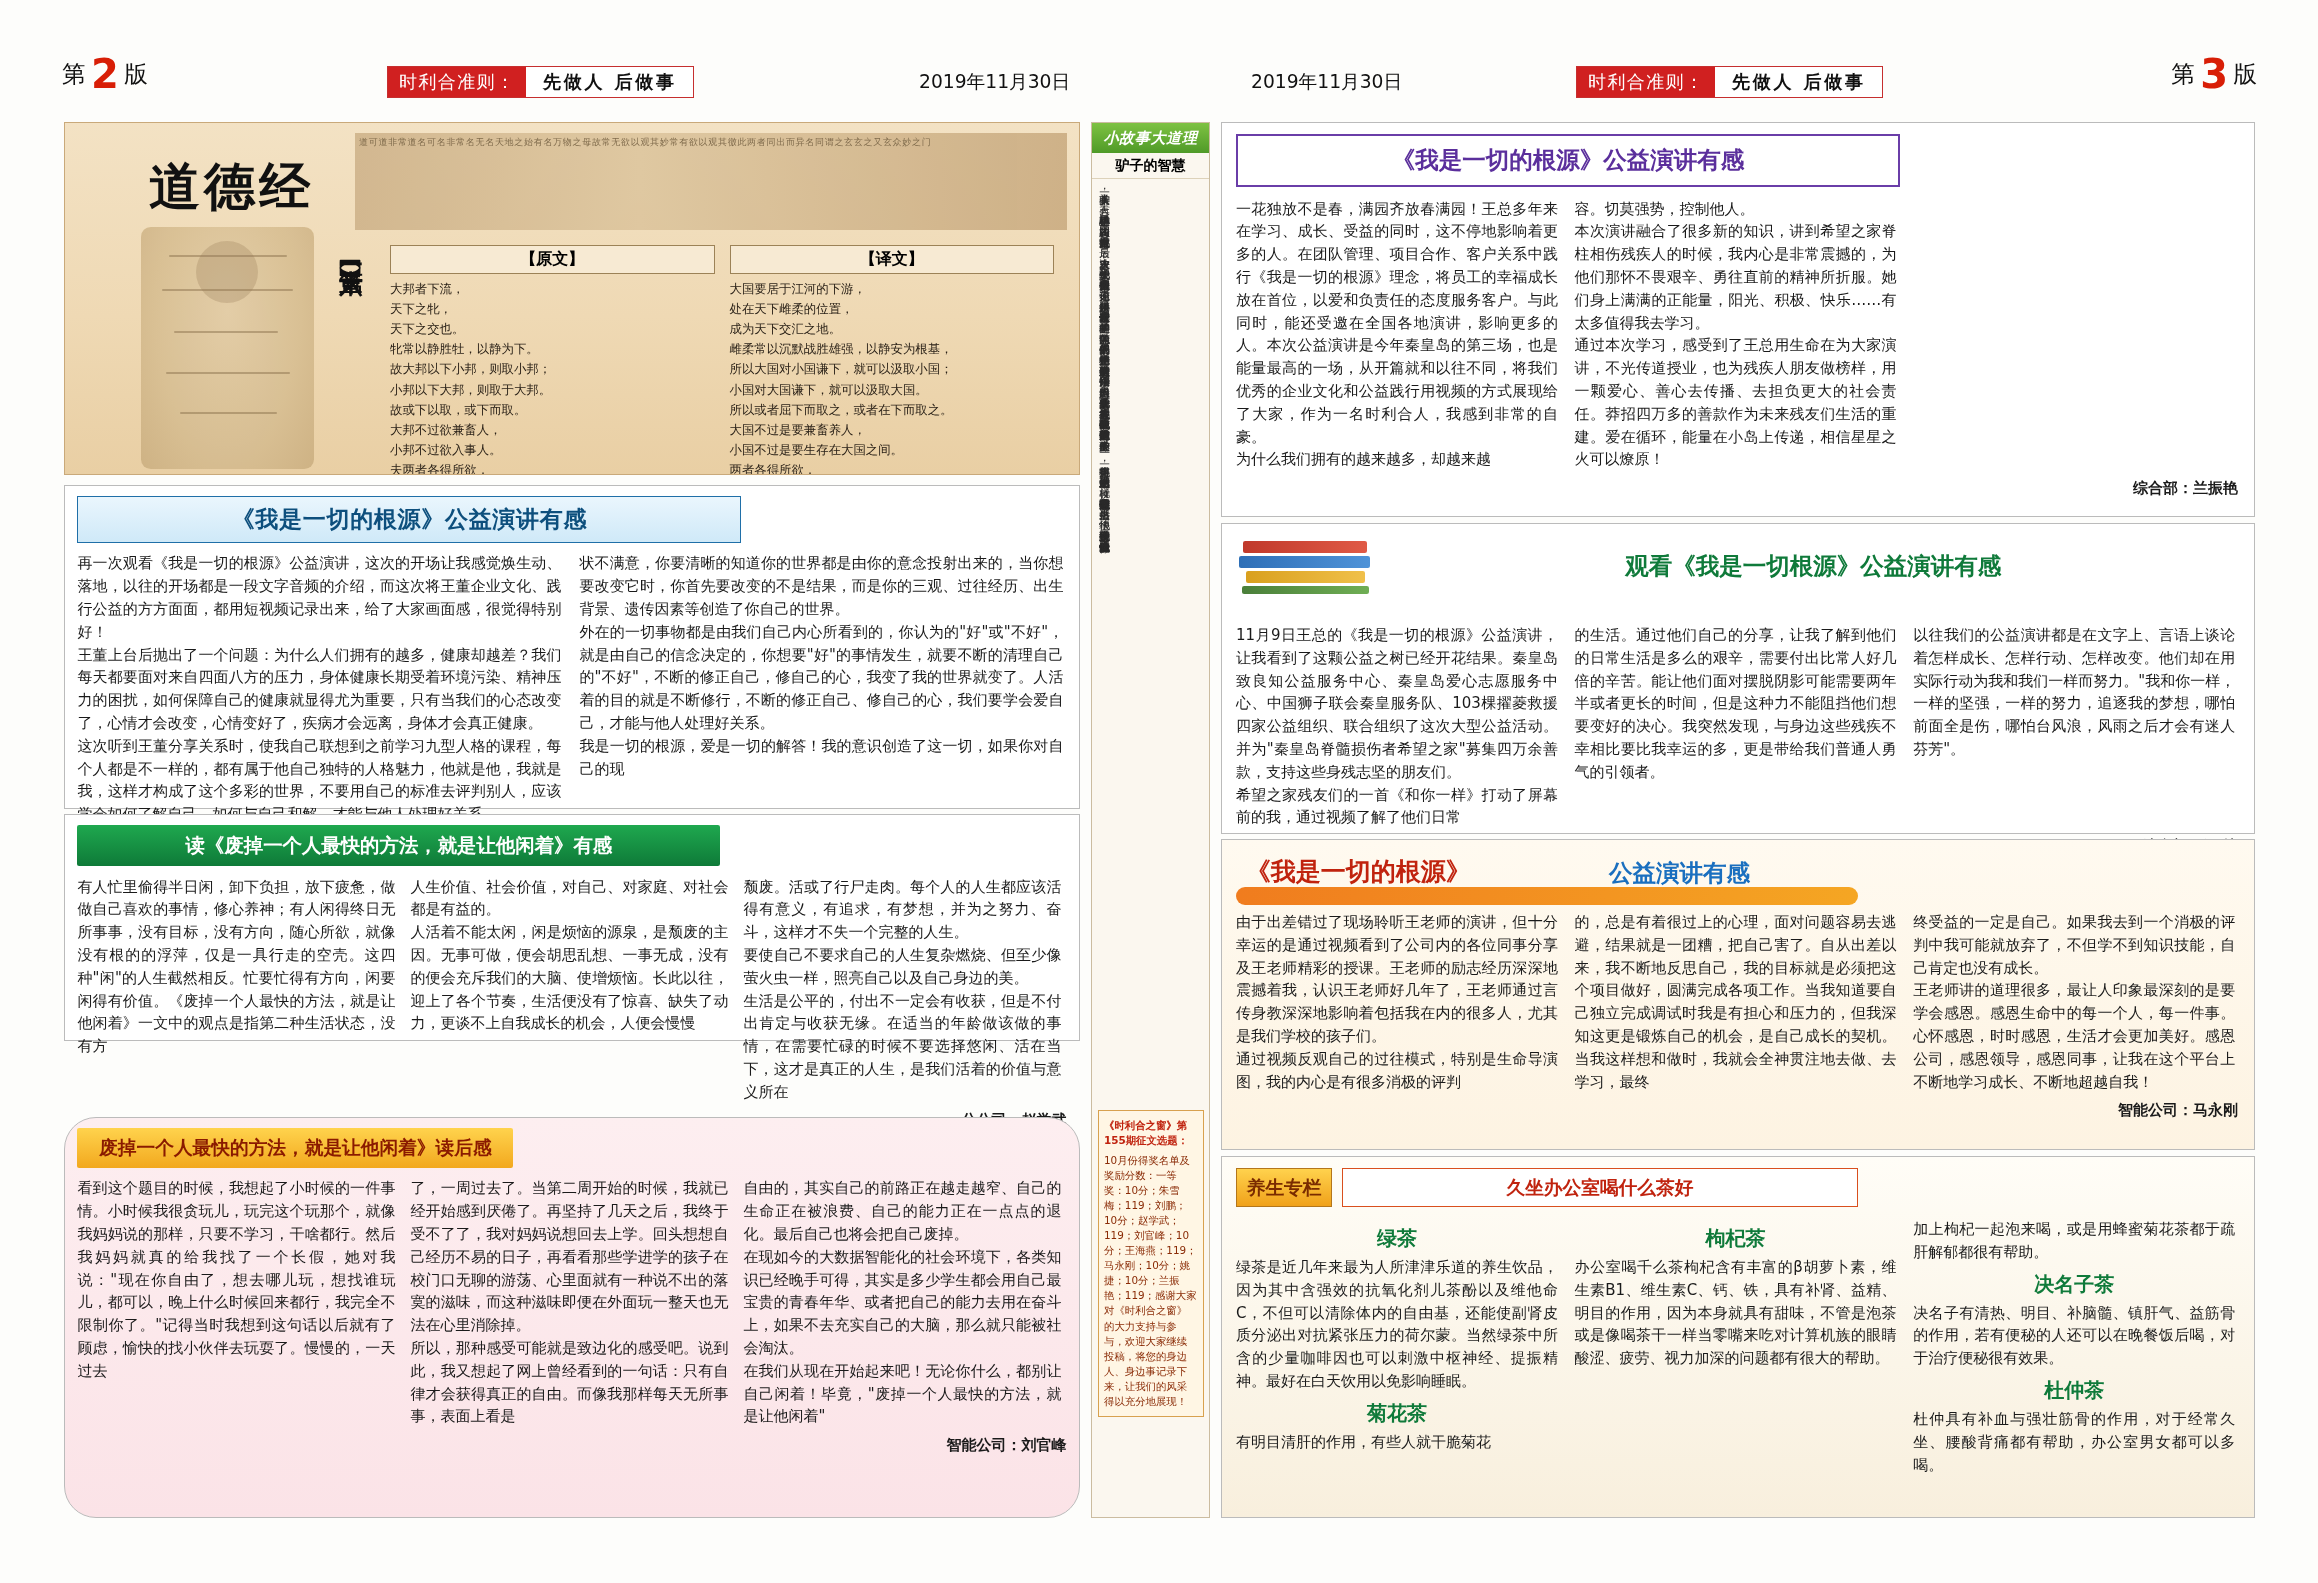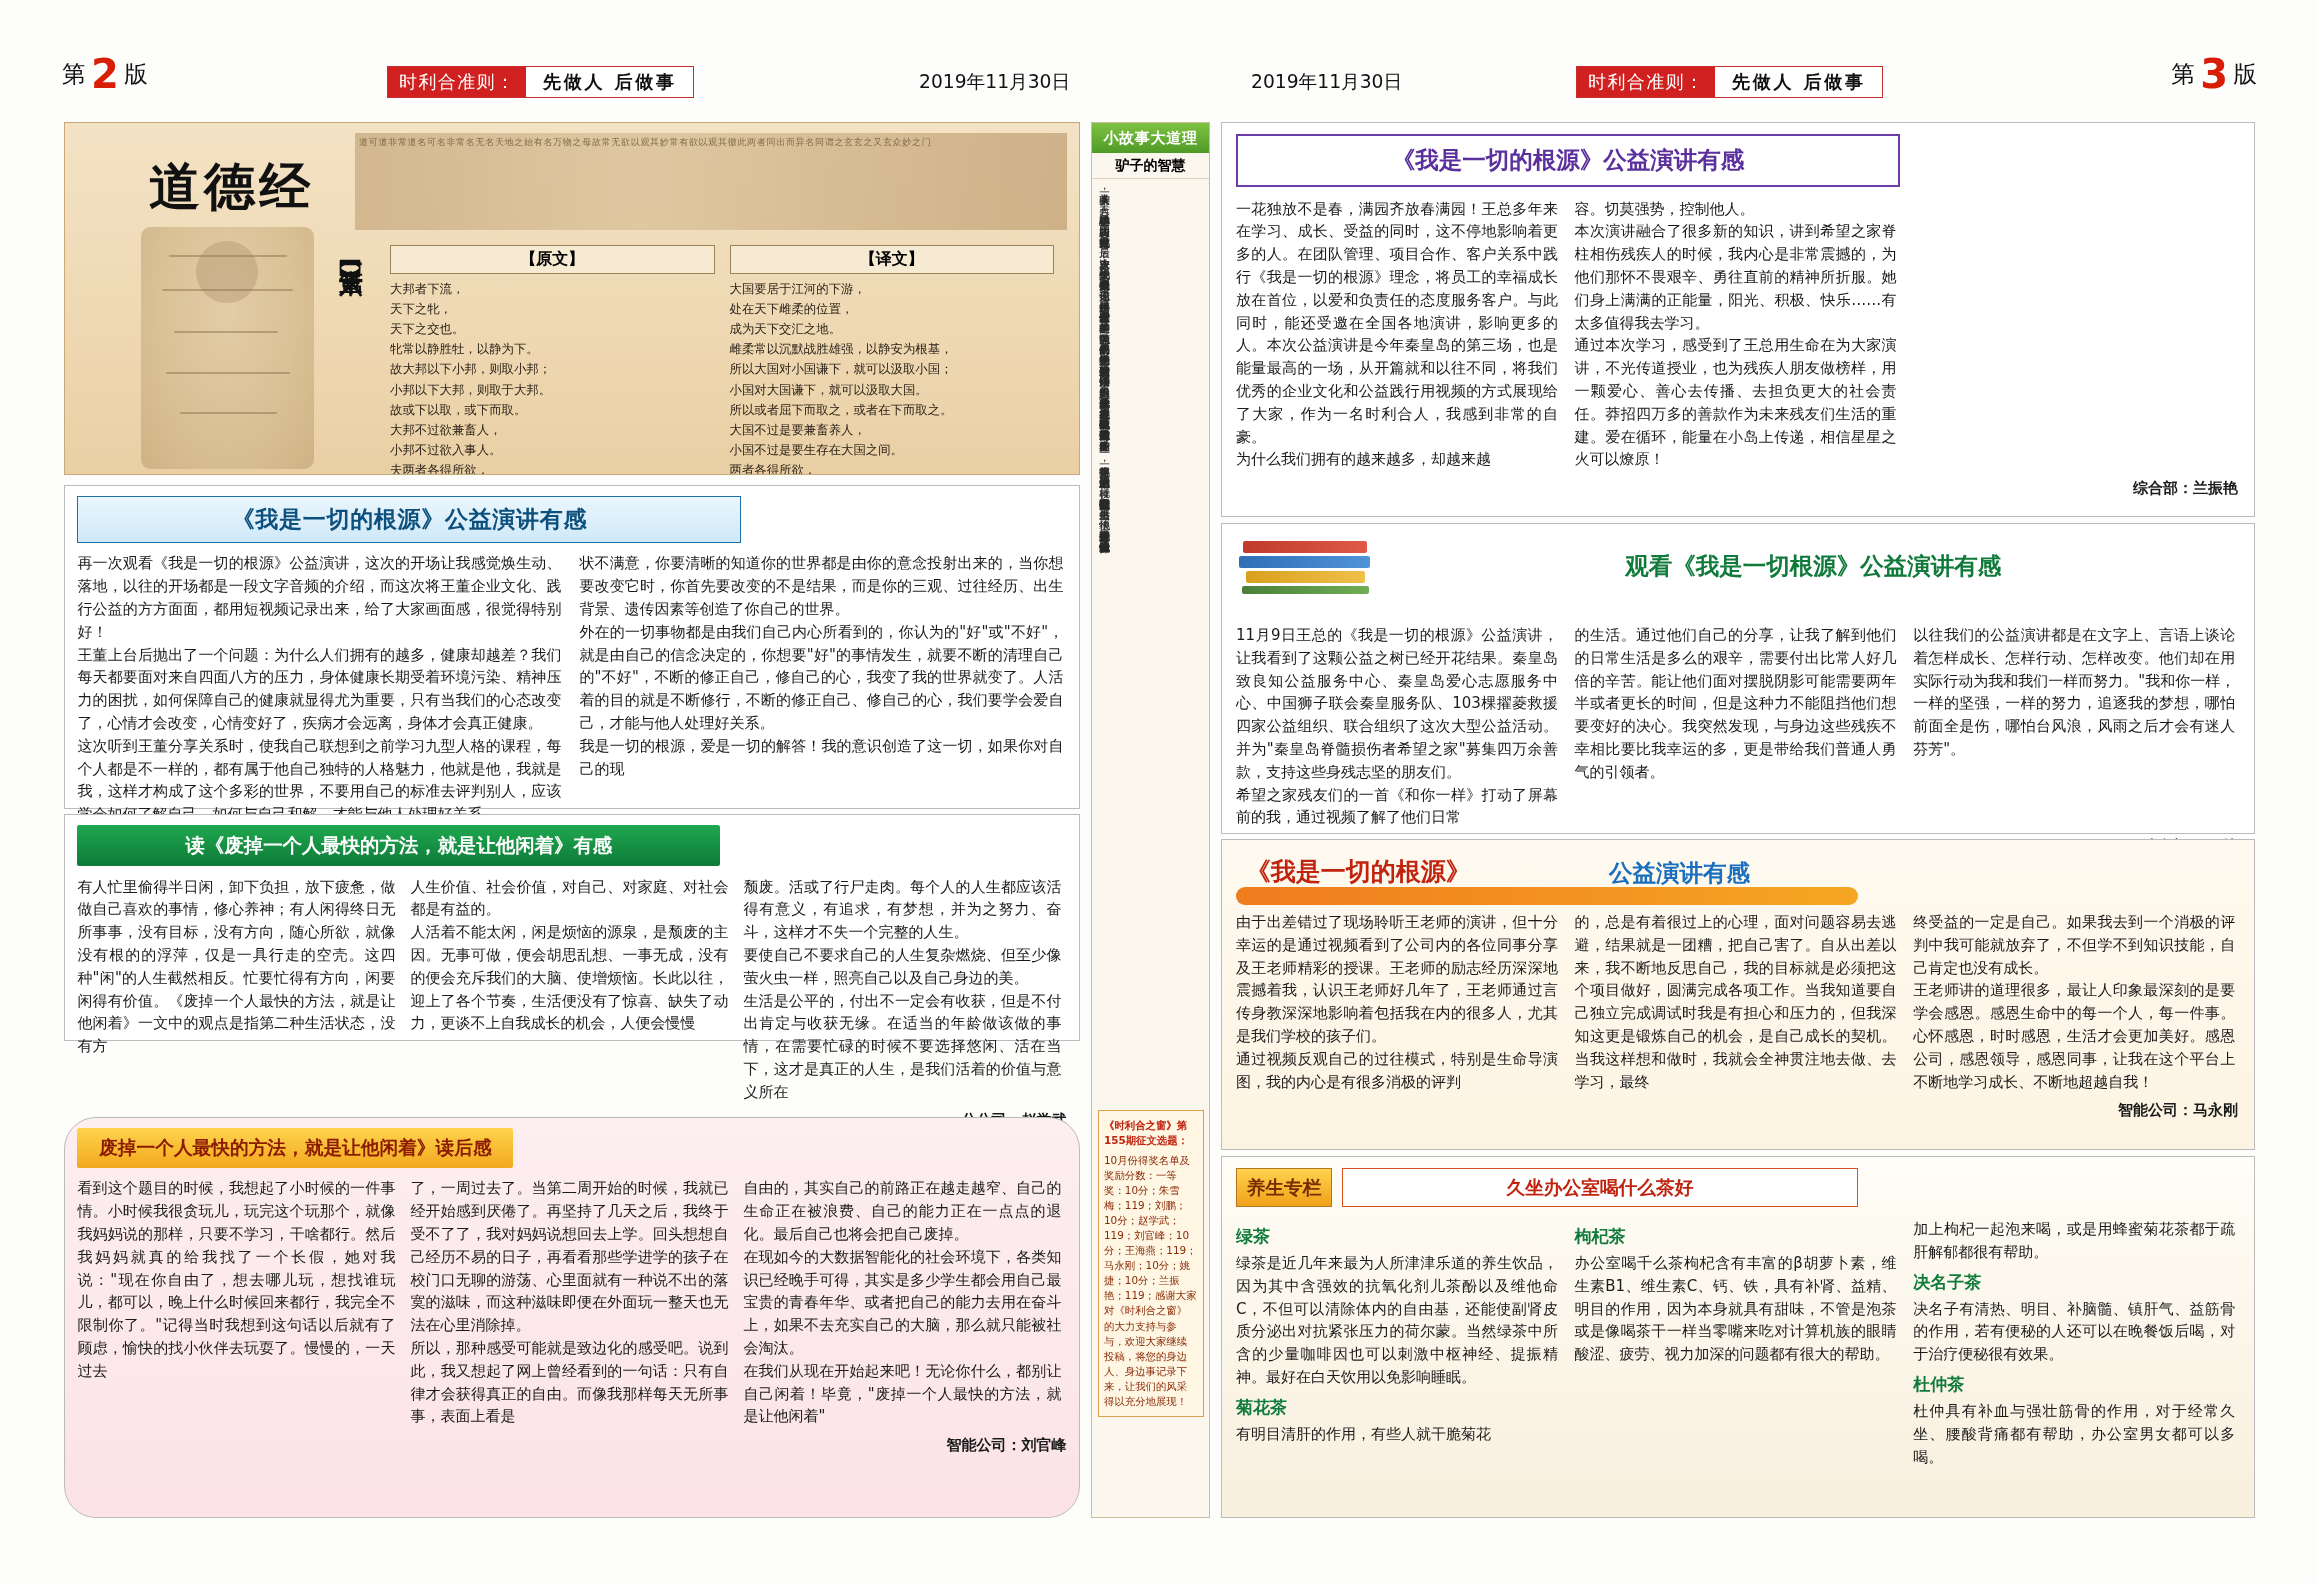--- a/index.html
+++ b/index.html
@@ -144,6 +144,7 @@
     color:#fff; font-size: 15px; font-weight:bold; text-align:center;
     padding: 5.5px 1.4px; letter-spacing:0.7px;
     font-family:"DejaVu Serif","Liberation Serif",serif;
+    font-style:italic;
   }
   .cs-sub {
     text-align:center; font-size: 14px; font-weight:bold; padding: 4.1px 0 2.8px;

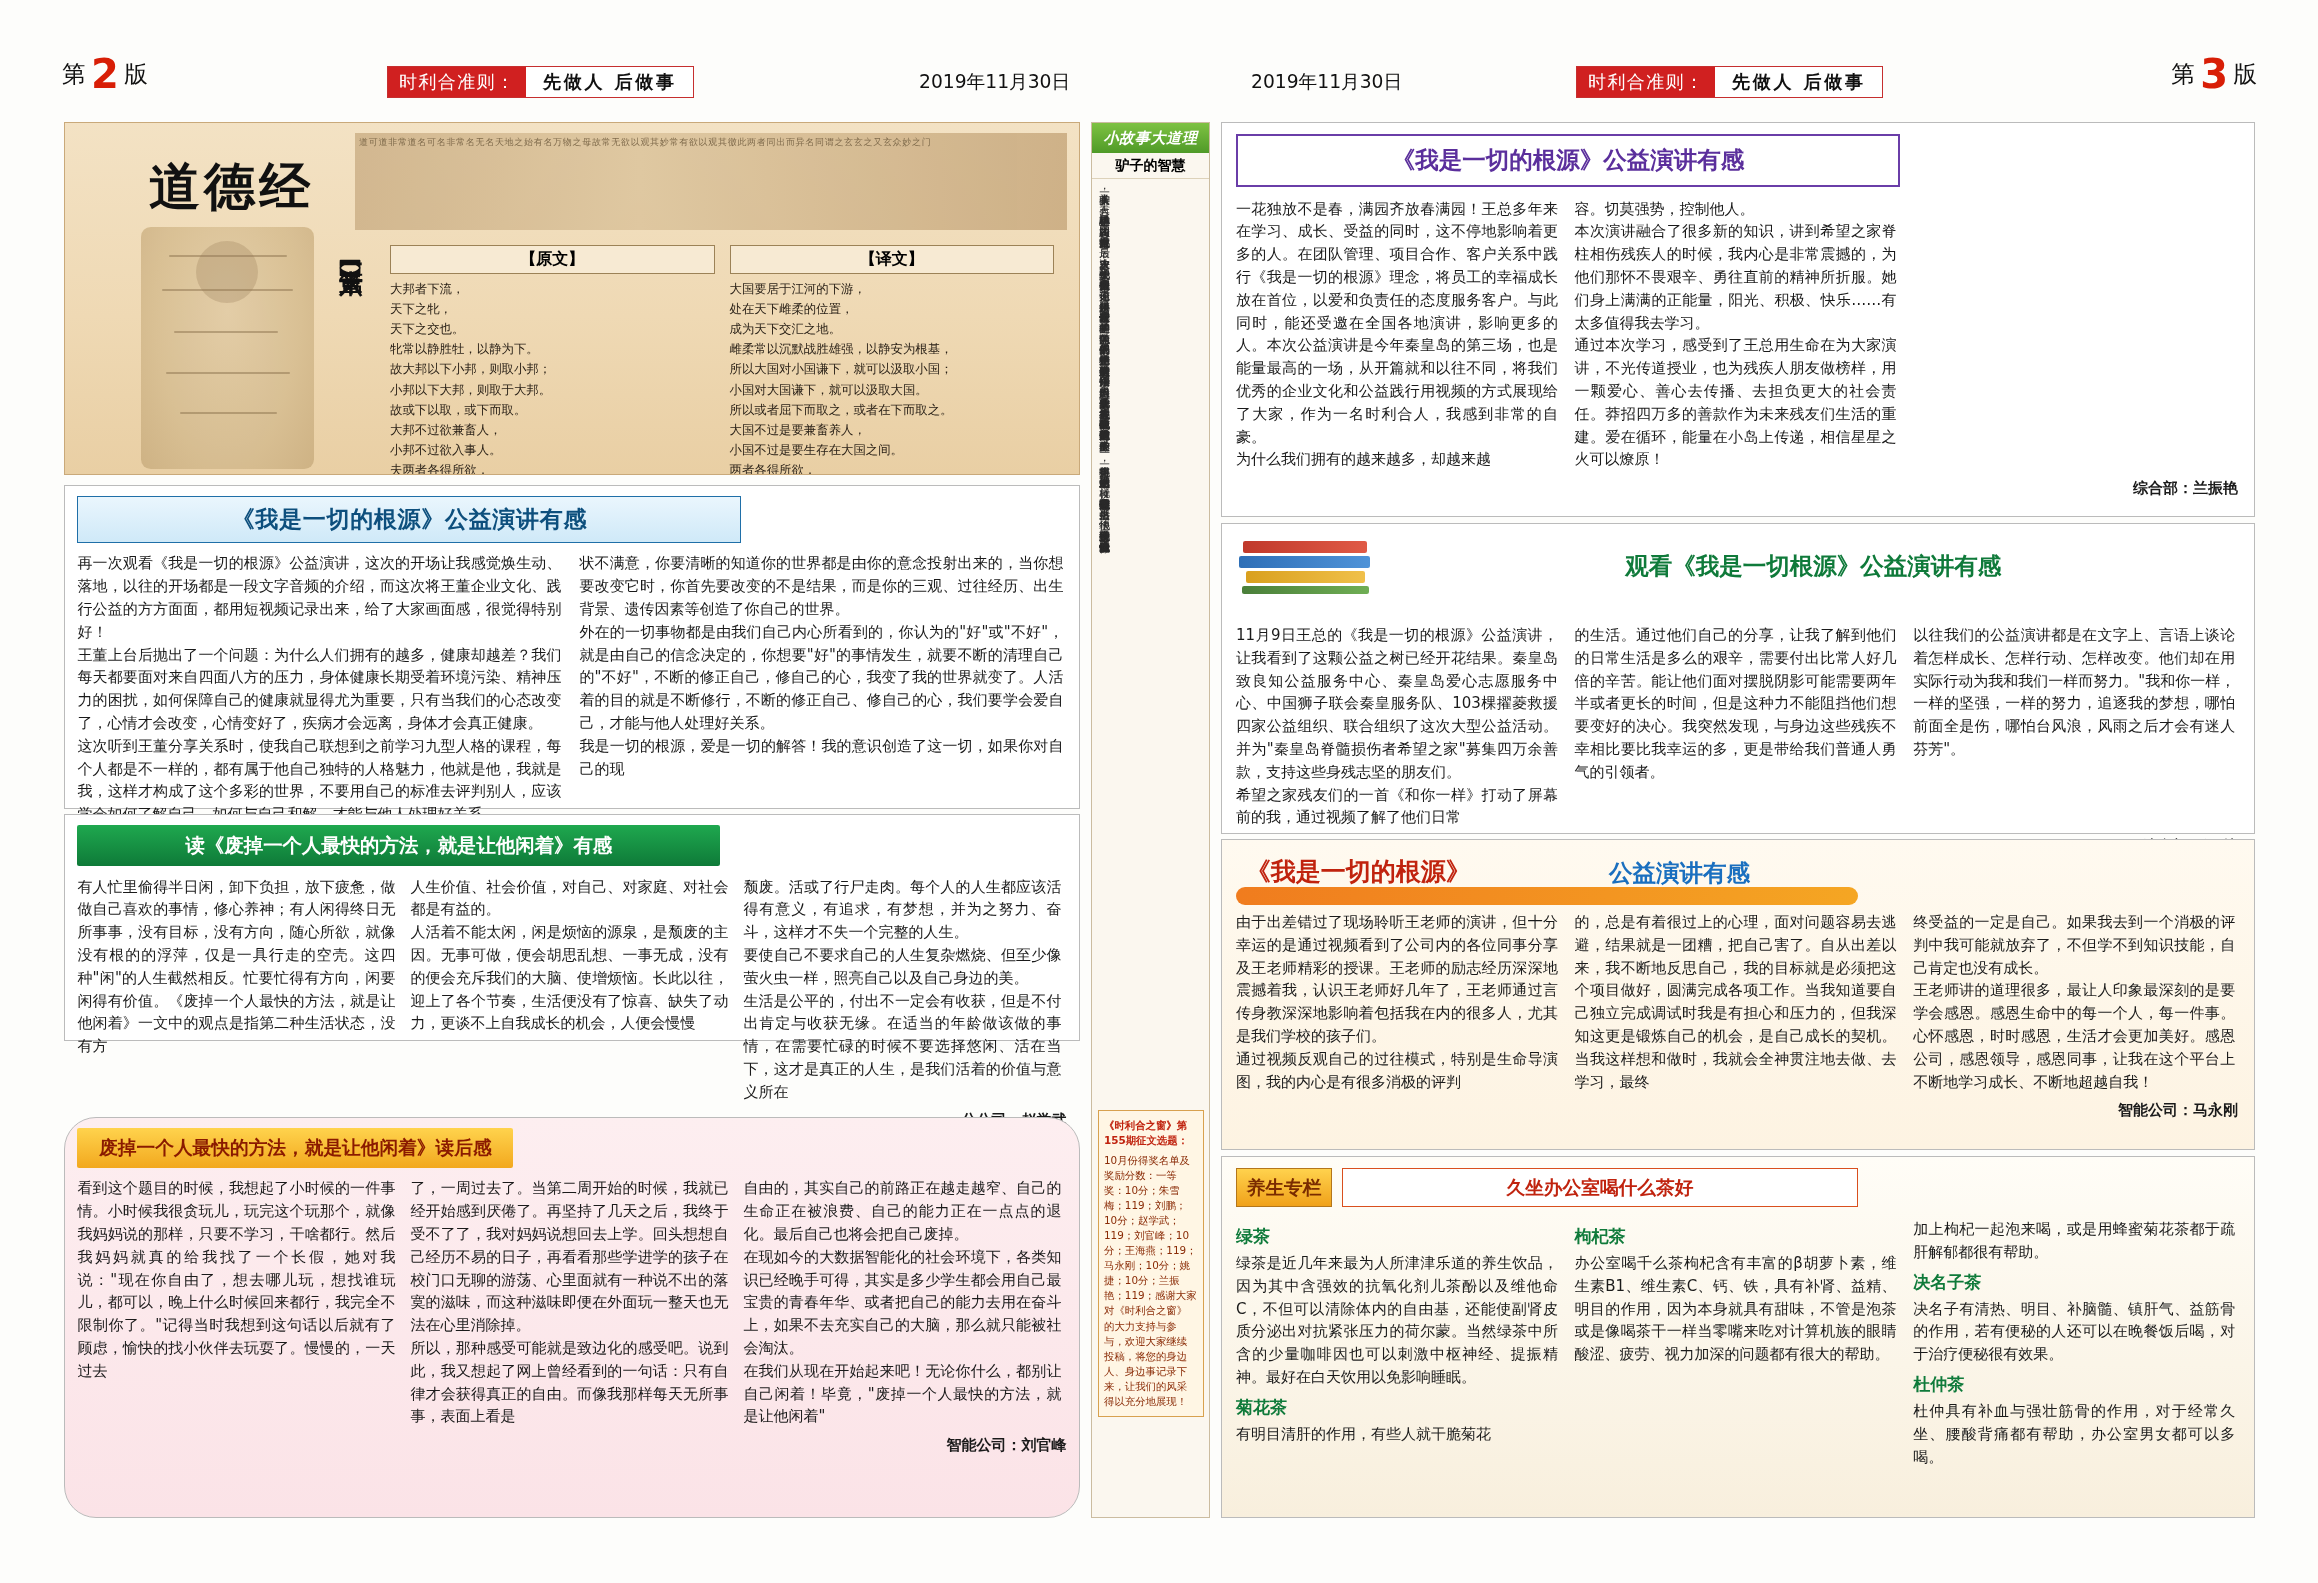--- a/index.html
+++ b/index.html
@@ -191,7 +191,7 @@
     font-size: 18.7px; font-weight:bold; padding: 5.5px 12.4px; flex:1; text-align:center;
     font-family:"DejaVu Serif","Liberation Serif",serif;
   }
-  .tea-h { font-size: 17px; font-weight:bold; color:#0f7a3a; margin: 7px 0 4.1px; }
+  .tea-h { font-size: 20px; font-weight:bold; color:#0f7a3a; text-align:center; margin: 7px 0 4.1px; }
 
   .bg-pink {
     background: linear-gradient(180deg,#fdeef0 0%, #fbe3e7 100%);

